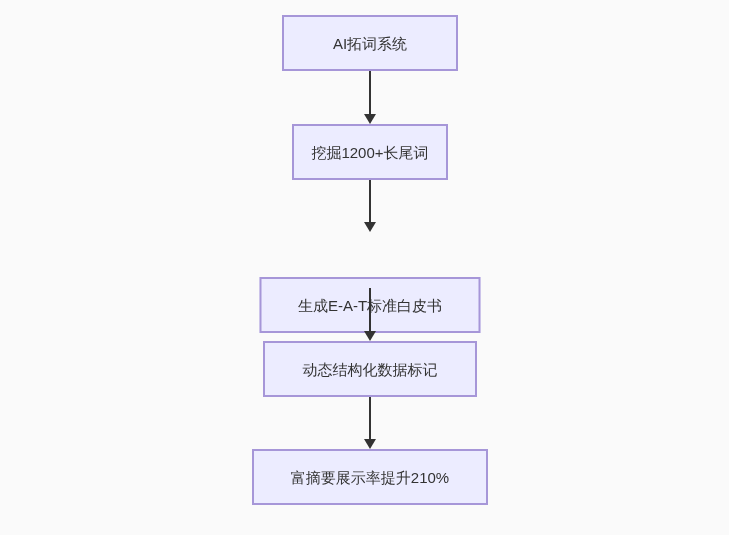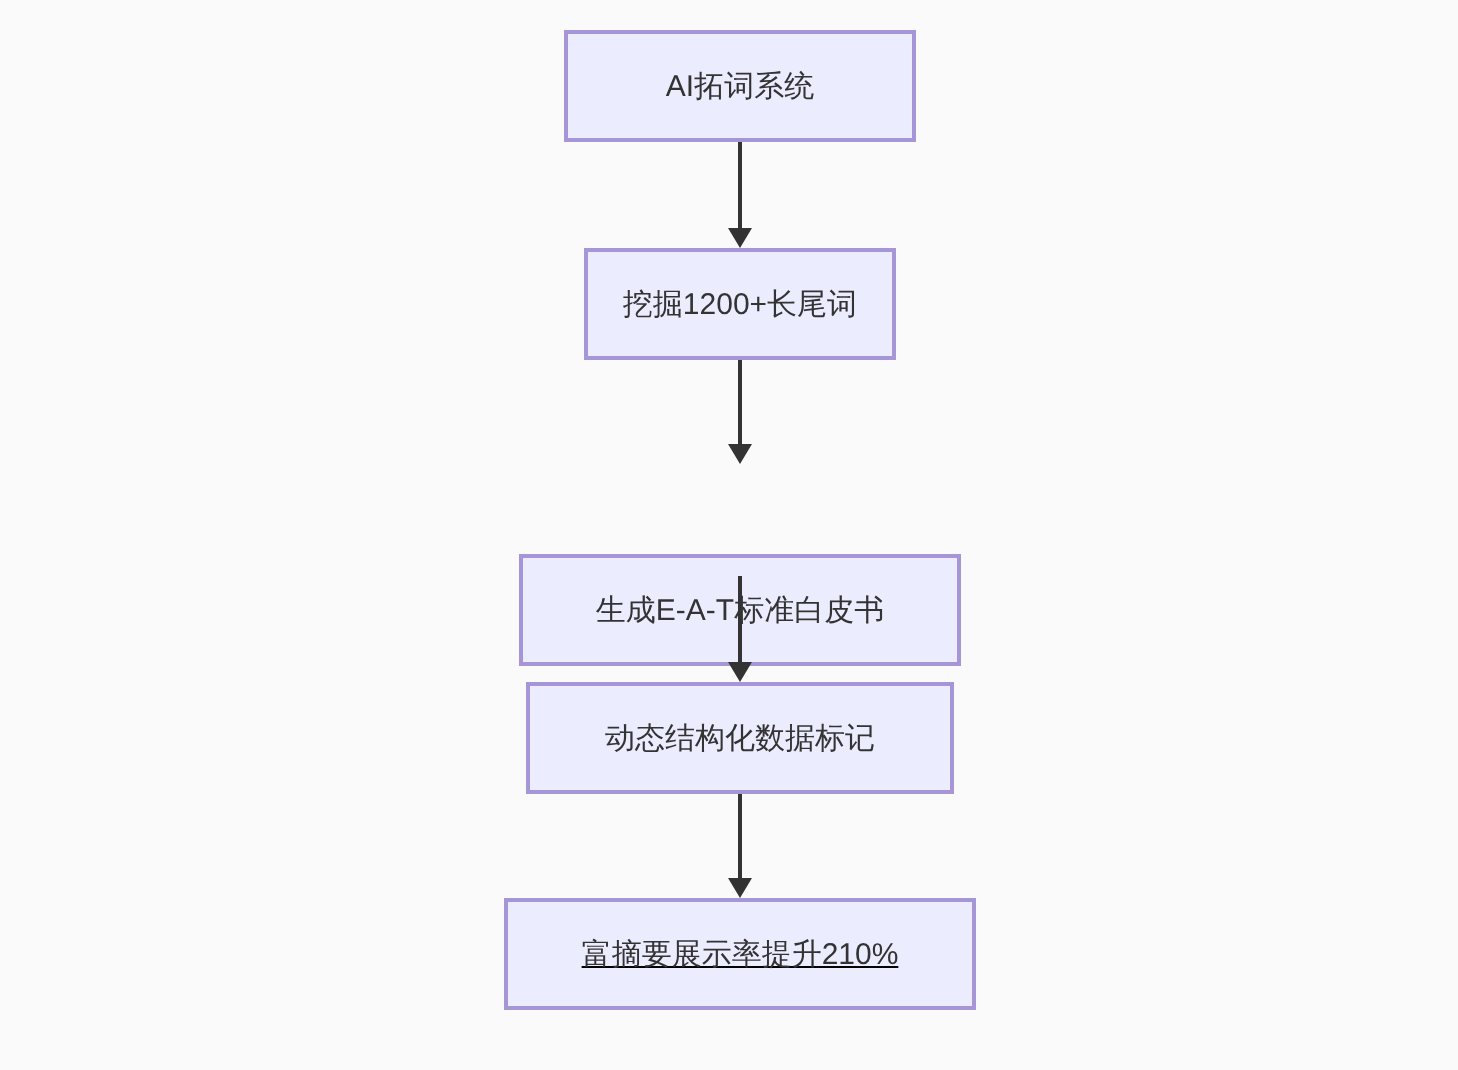--- a/index.html
+++ b/index.html
@@ -38,7 +38,7 @@
   .node-2 { top: 124px; width: 156px; }
   .node-3 { top: 232px; width: 221px; margin-top: 45px; }
   .node-4 { top: 341px; width: 214px; justify-content: center; }
-  .node-5 { top: 449px; width: 236px; text-decoration: underline; }
+  .node-5 { top: 449px; width: 236px; }
 
   .edge {
     position: absolute;

